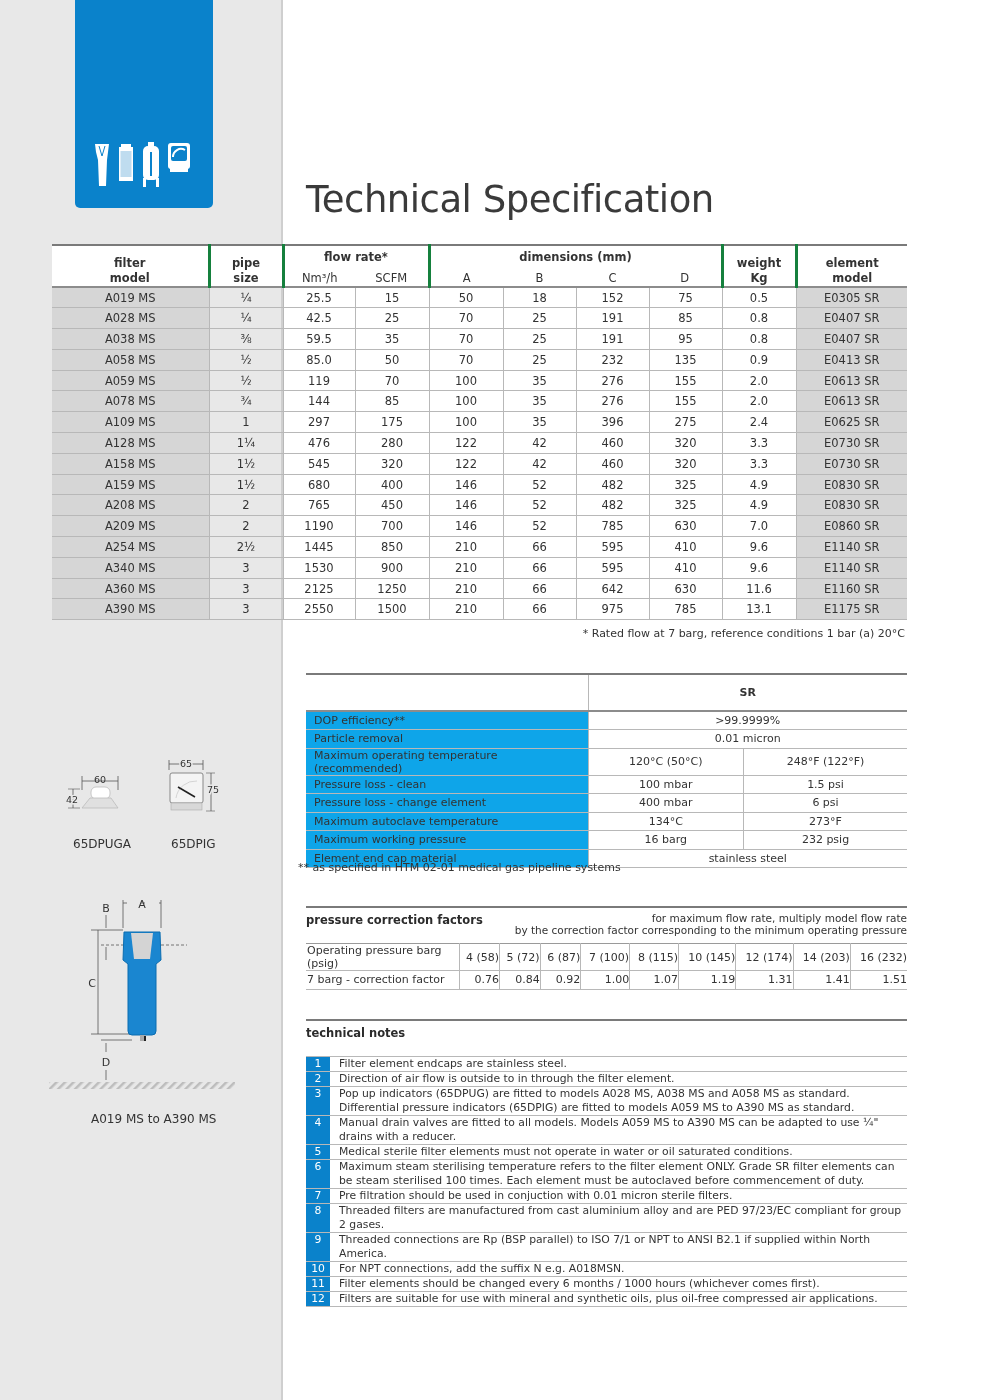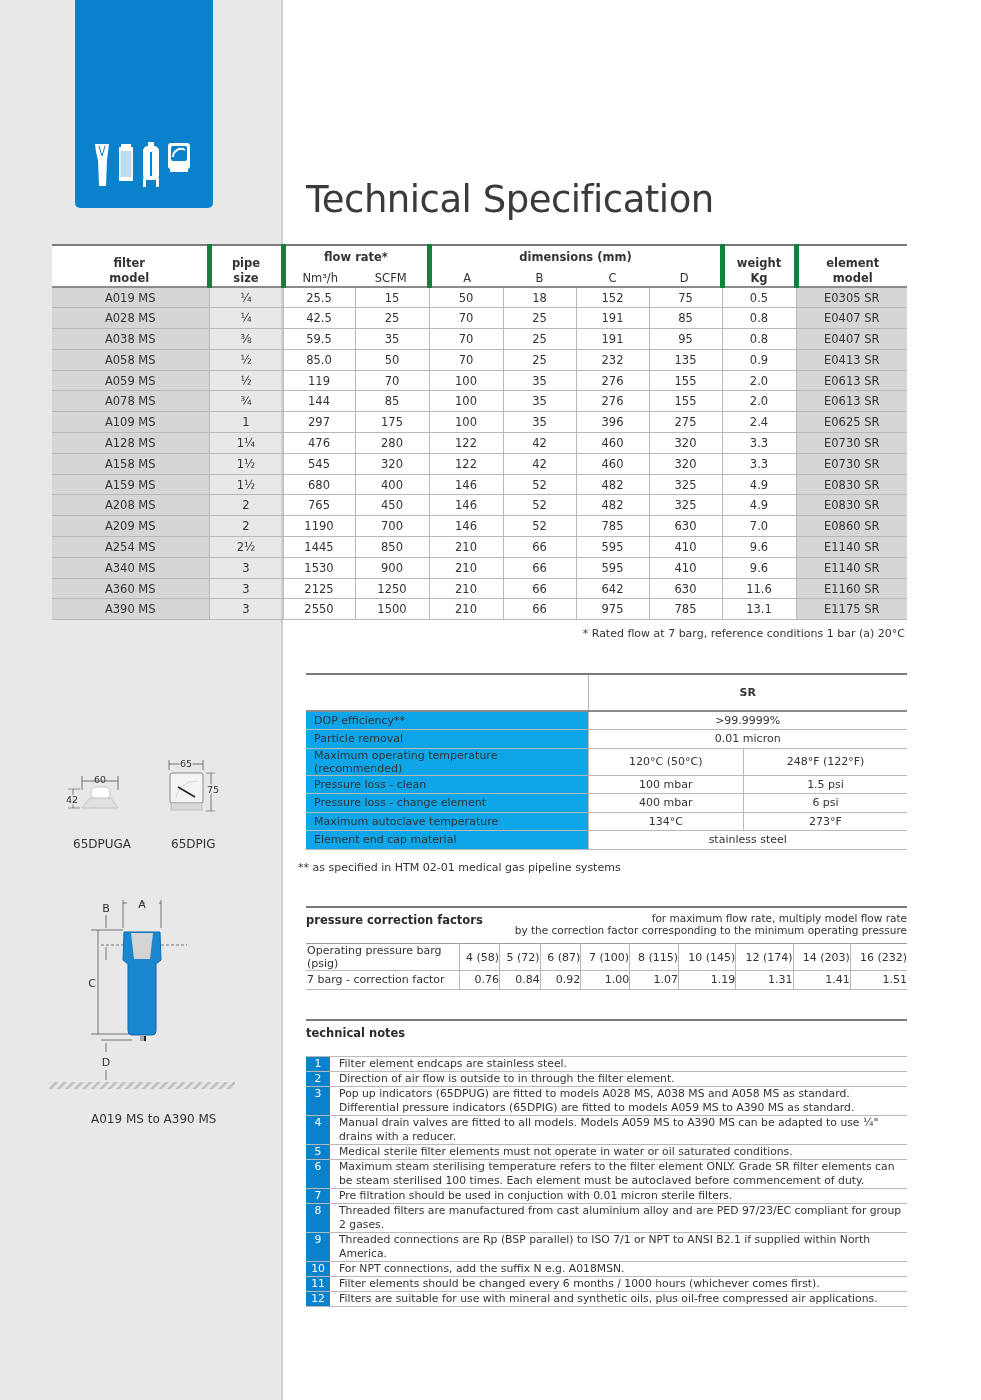--- a/index.html
+++ b/index.html
@@ -21,7 +21,7 @@
   .main-table td { height: 20.8px; text-align: center; border-bottom: 1px solid #b8b8b8; border-right: 1px solid #b8b8b8; color: #333; }
   .main-table td.grey { background: #d6d6d6; }
   .main-table td:last-child { border-right: none; }
-  .main-table th.vb { border-right: 5px solid #15803d; }
+  .main-table th.vb { border-right: 3px solid #15803d; }
   .main-table th.sub { font-weight: normal; font-size: 11.5px; padding-top: 4px; height: 22px; vertical-align: middle;}
   .main-table th.grp { height: 20px; padding-top: 4px; }
   .footnote1 { position: absolute; right: 76px; top: 627px; font-size: 11px; color: #333; }

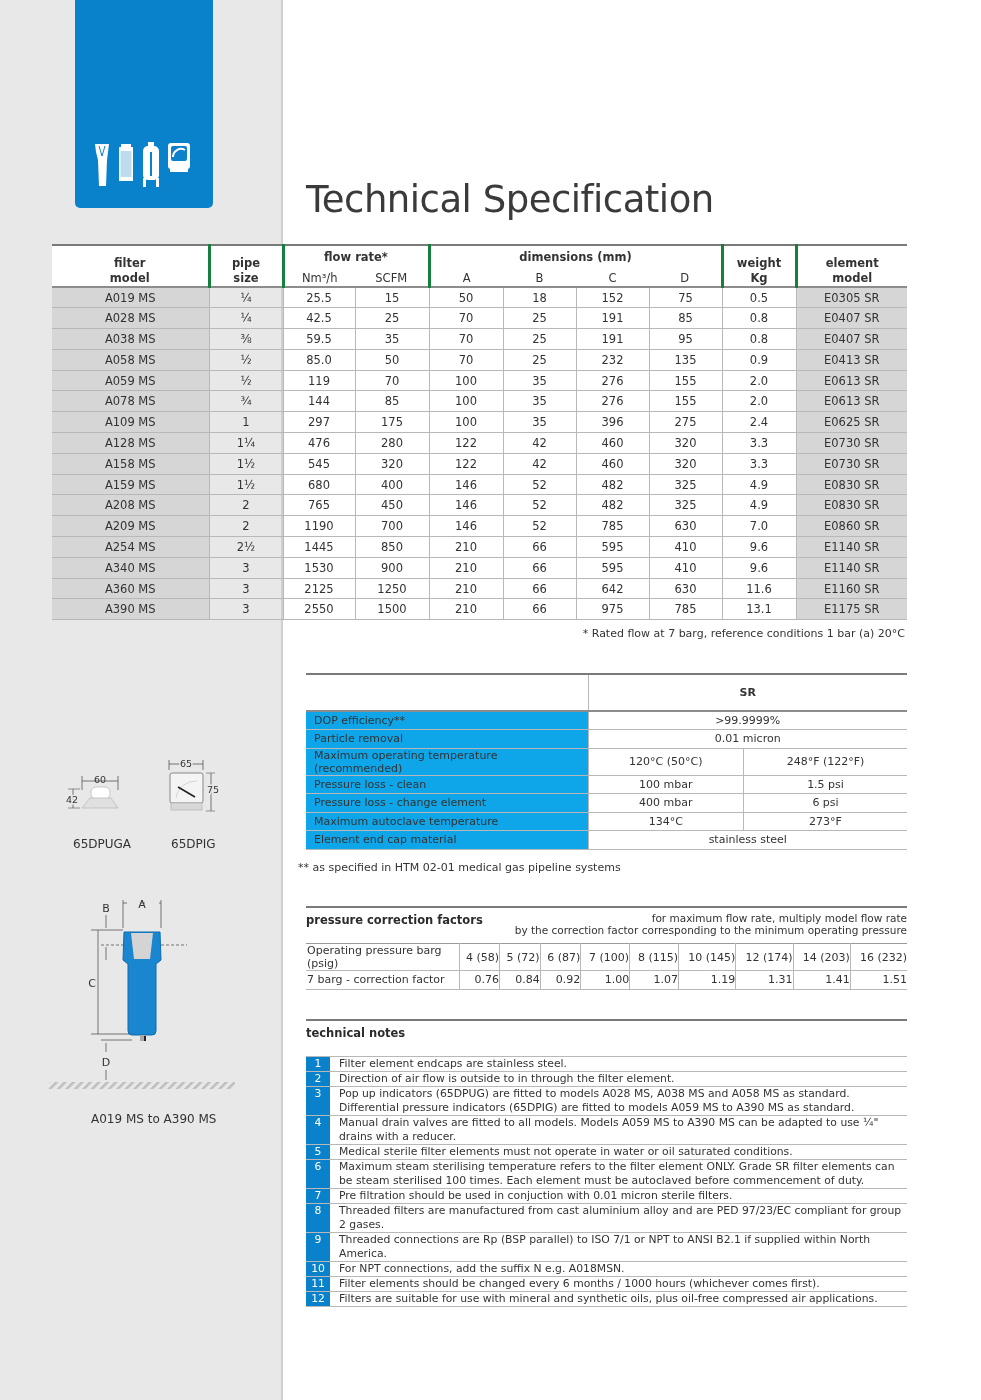--- a/index.html
+++ b/index.html
@@ -429,6 +429,11 @@
         <td>273°F</td>
       </tr>
       <tr>
+        <td class="lab">Maximum working pressure</td>
+        <td class="mid">16 barg</td>
+        <td>232 psig</td>
+      </tr>
+      <tr>
         <td class="lab">Element end cap material</td>
         <td colspan="2">stainless steel</td>
       </tr>

